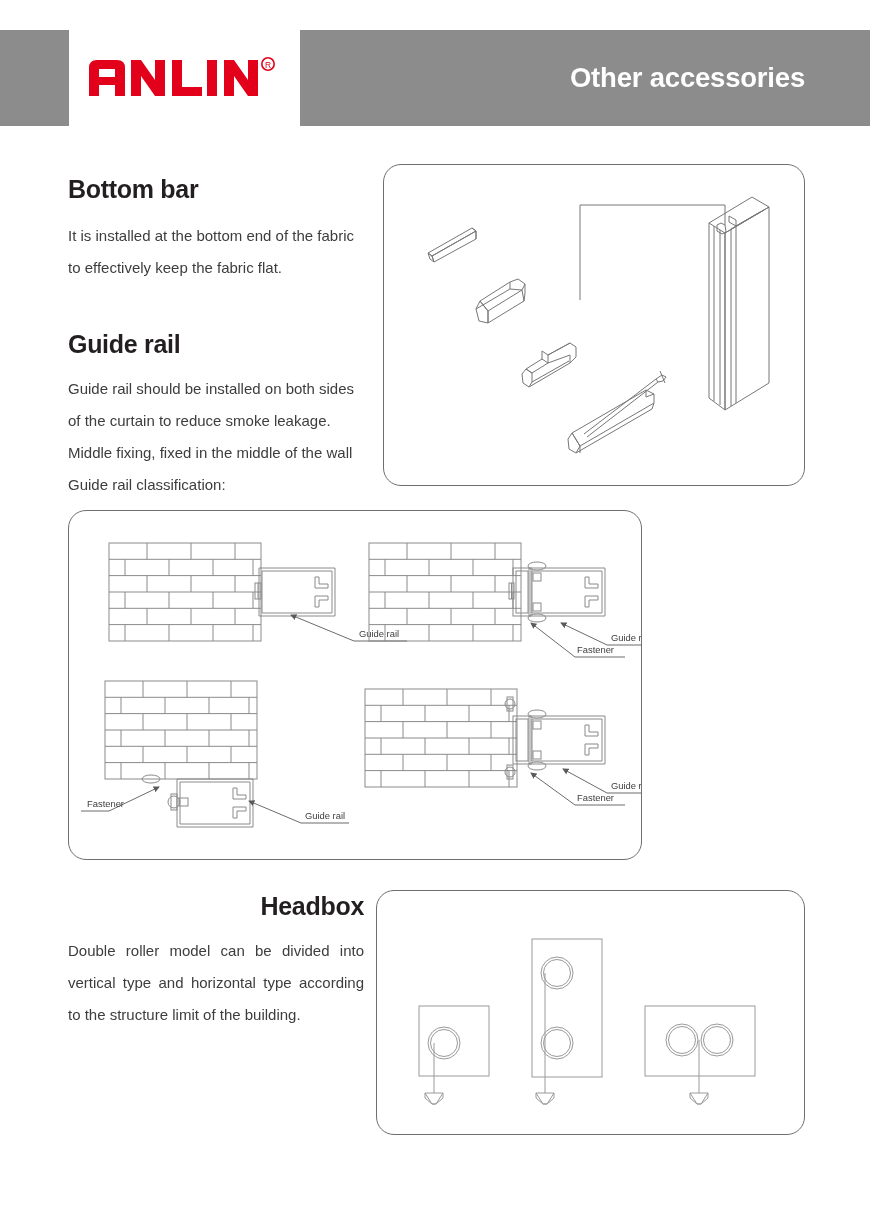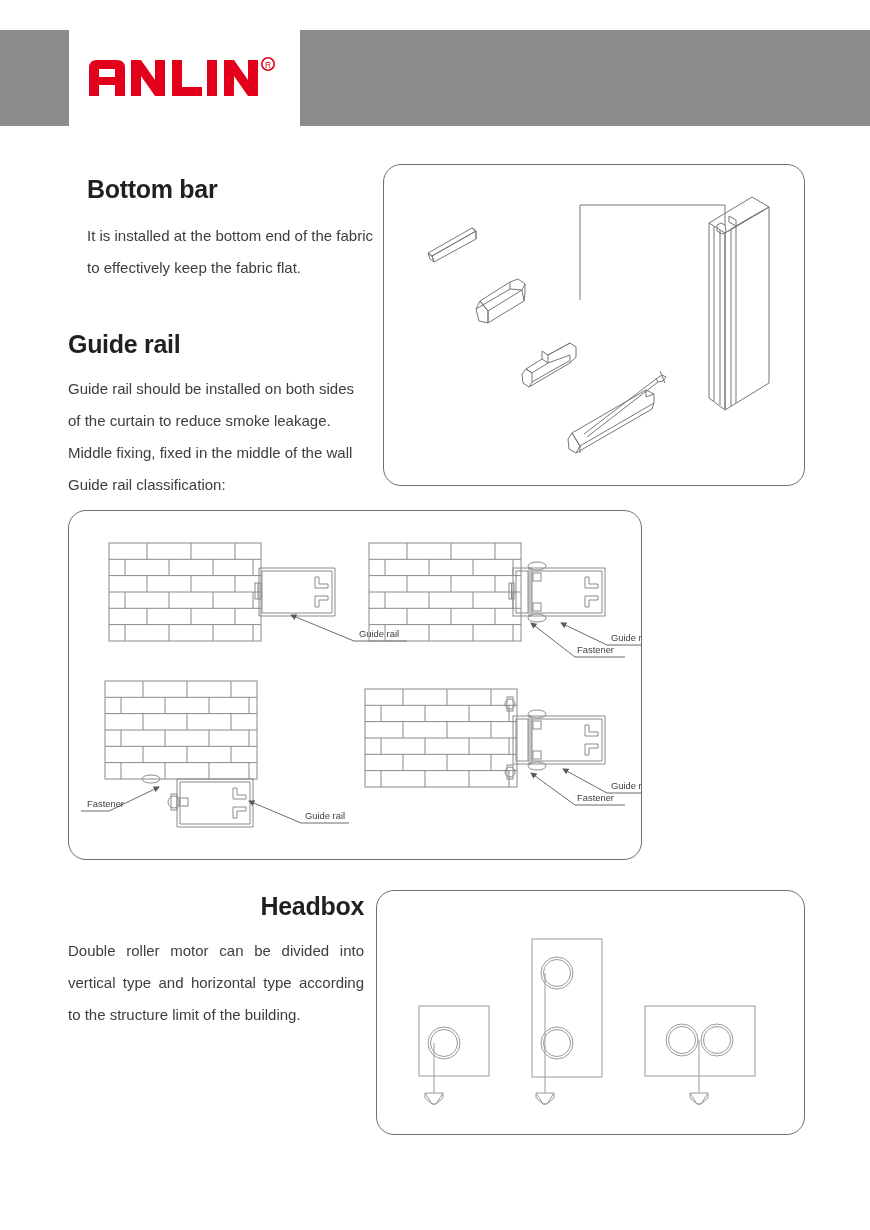--- a/index.html
+++ b/index.html
@@ -75,6 +75,7 @@
     </span>
   </div>
 
+  <div class="hdr-title">Other accessories</div>
 </div>
 
 <div class="txtcol blk-bottombar">

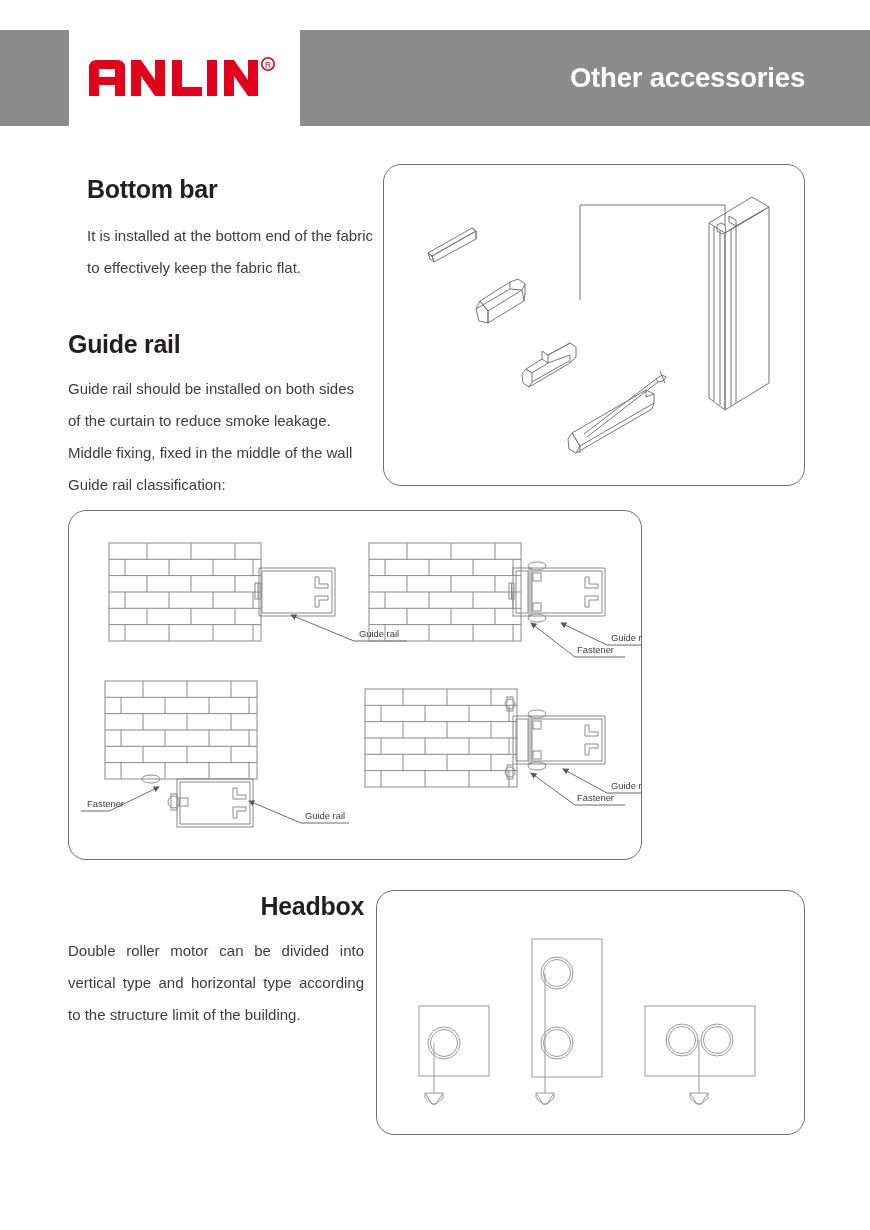--- a/index.html
+++ b/index.html
@@ -29,7 +29,7 @@
   p.sec-body{margin:0;font-size:15px;color:#3d3d3d;line-height:2.15;font-weight:400;}
   p.justify{text-align:justify;}
 
-  .blk-bottombar{top:176px;margin-left:19px;}
+  .blk-bottombar{top:176px;}
   .blk-bottombar .sec-title{margin-bottom:16px;}
   .blk-guiderail{top:331px;}
   .blk-guiderail .sec-title{margin-bottom:14px;}

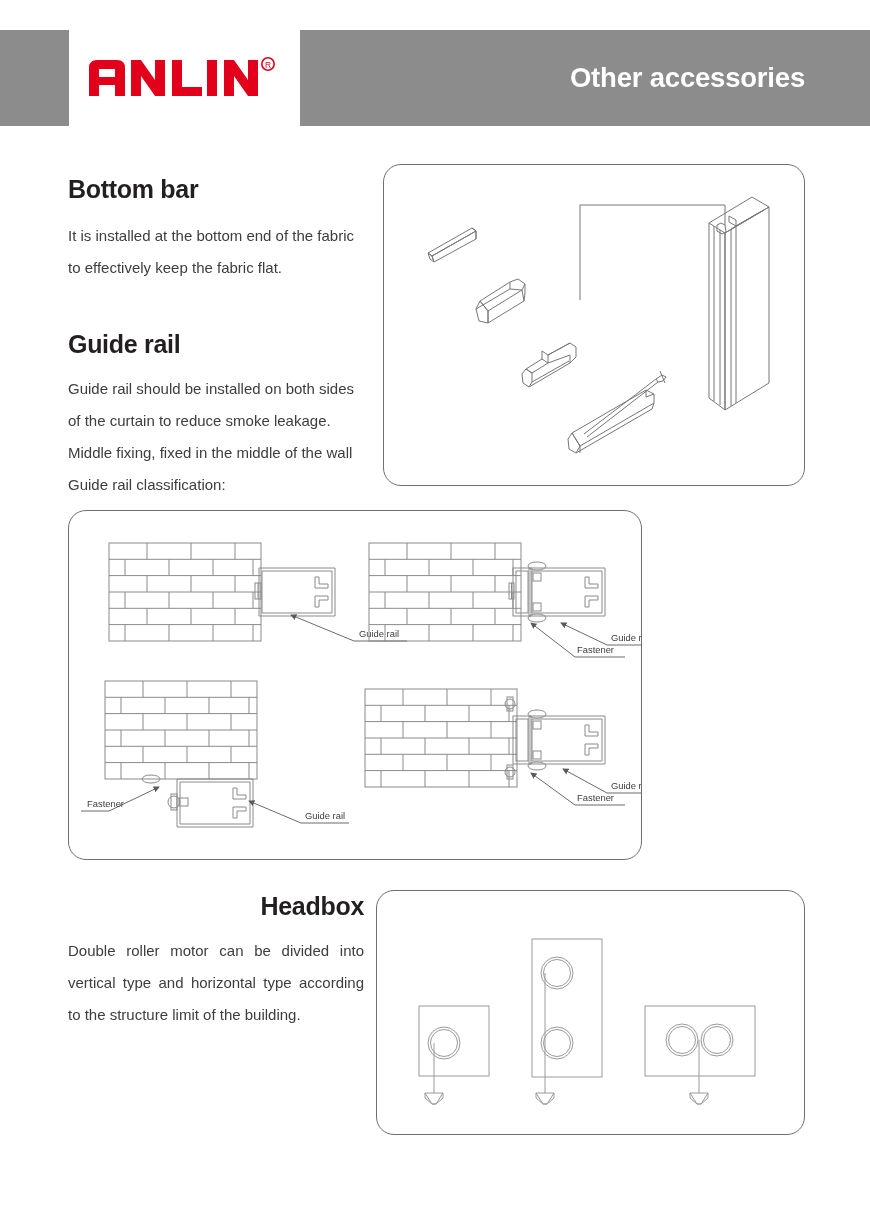--- a/index.html
+++ b/index.html
@@ -92,7 +92,7 @@
 
 <div class="txtcol blk-headbox">
   <h2 class="sec-title">Headbox</h2>
-  <p class="sec-body justify">Double roller motor can be divided into vertical type and horizontal type according to the structure limit of the building.</p>
+  <p class="sec-body justify">Double roller model can be divided into vertical type and horizontal type according to the structure limit of the building.</p>
 </div>
 
 <div class="dbox" id="box-bottombar">

